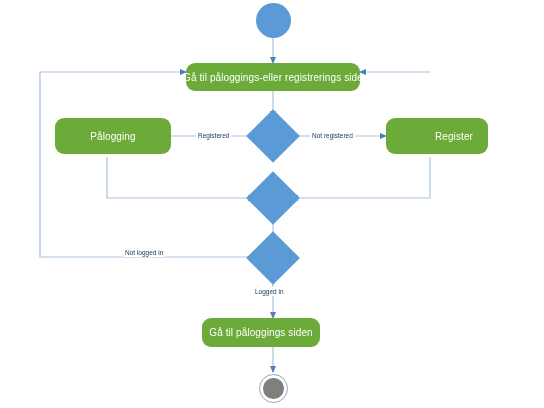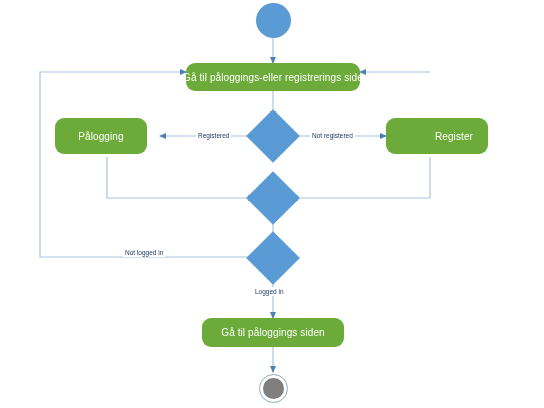--- a/index.html
+++ b/index.html
@@ -121,7 +121,7 @@
 
   <div class="node decision" style="left:254px; top:117px;"></div>
 
-  <div class="node action" style="left:55px; top:118px; width:92px; height:36px;">
+  <div class="node action" style="left:55px; top:118px; width:116px; height:36px;">
     <span>Pålogging</span>
   </div>
 

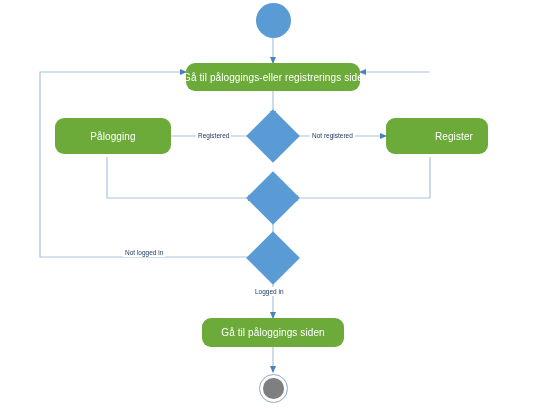--- a/index.html
+++ b/index.html
@@ -133,7 +133,7 @@
 
   <div class="node decision" style="left:254px; top:239px;"></div>
 
-  <div class="node action" style="left:202px; top:318px; width:142px; height:29px;">
+  <div class="node action" style="left:202px; top:318px; width:118px; height:29px;">
     <span>Gå til påloggings siden</span>
   </div>
 

